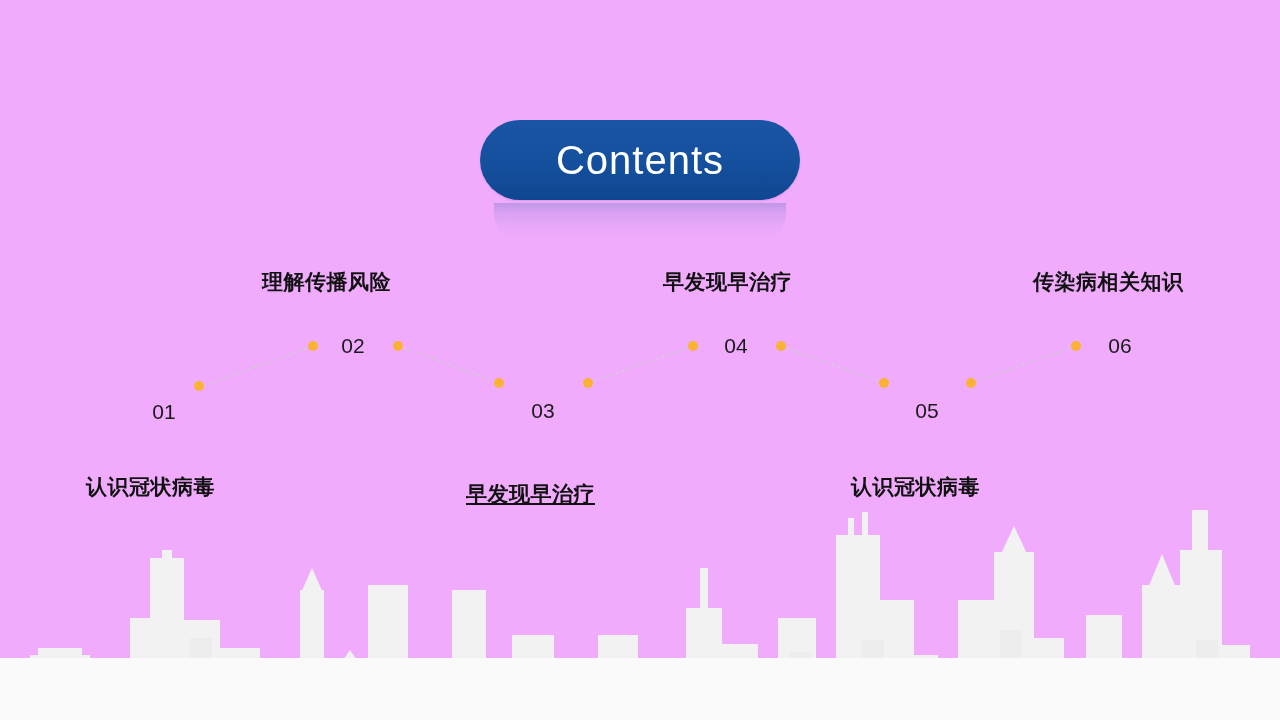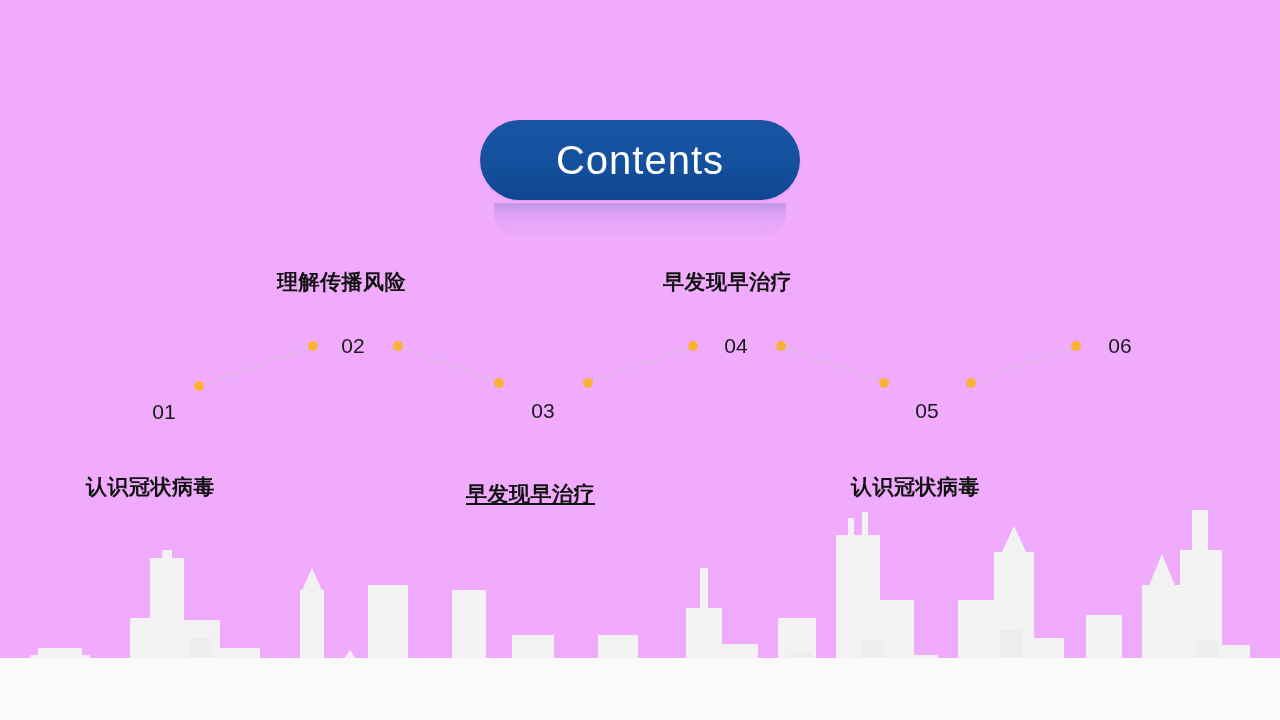--- a/index.html
+++ b/index.html
@@ -249,7 +249,7 @@
 
     
     <div class="step-label" style="left:86px; top:223px;text-align:center;">认识冠状病毒</div>
-    <div class="step-label" style="left:277px; top:18px;">理解传播风险</div>
+    <div class="step-label" style="left:262px; top:18px;">理解传播风险</div>
     <div class="step-label" style="left:466px; top:230px;text-decoration:underline;">早发现早治疗</div>
     <div class="step-label" style="left:663px; top:18px;">早发现早治疗</div>
     <div class="step-label" style="left:851px; top:223px;">认识冠状病毒</div>

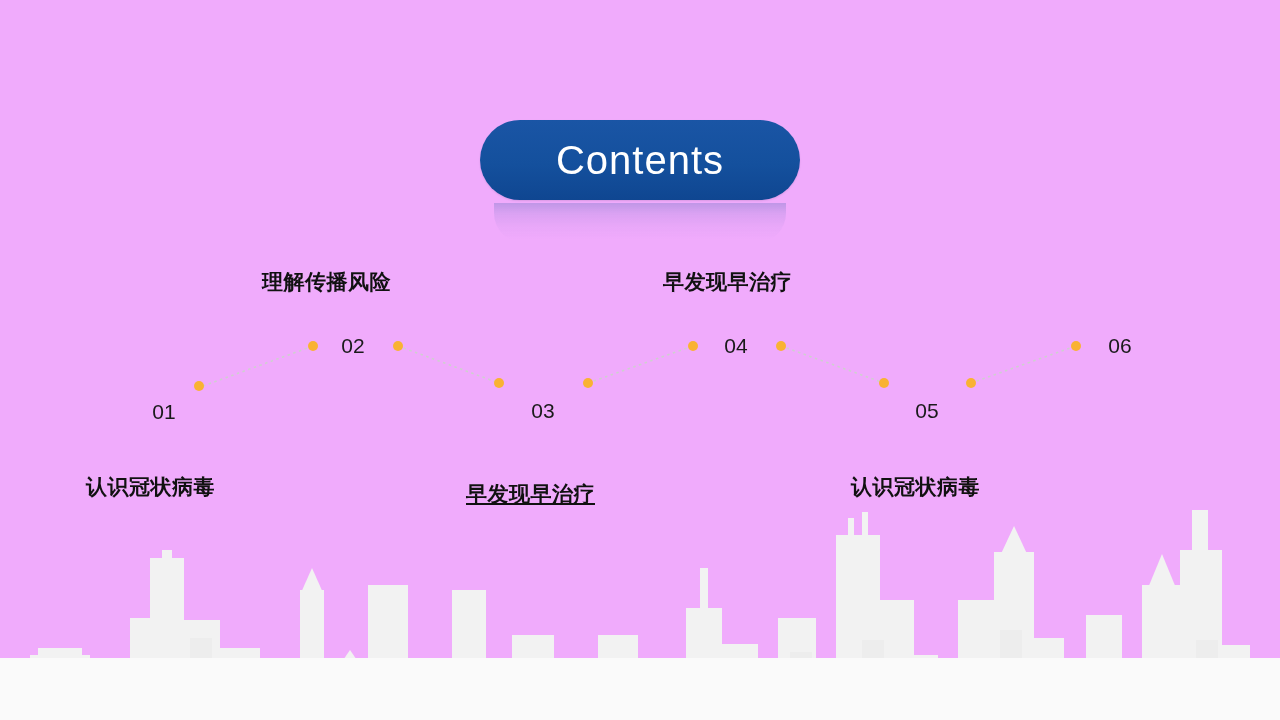--- a/index.html
+++ b/index.html
@@ -253,6 +253,7 @@
     <div class="step-label" style="left:466px; top:230px;text-decoration:underline;">早发现早治疗</div>
     <div class="step-label" style="left:663px; top:18px;">早发现早治疗</div>
     <div class="step-label" style="left:851px; top:223px;">认识冠状病毒</div>
+    <div class="step-label" style="left:1033px; top:18px;">传染病相关知识</div>
   </div>
 
 </div>

